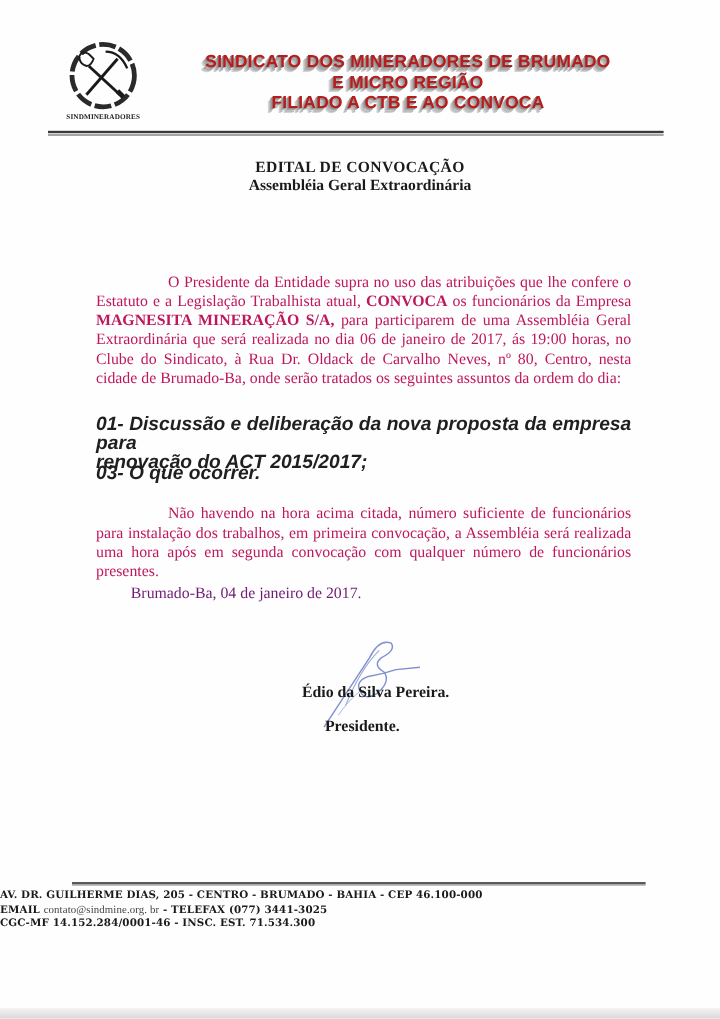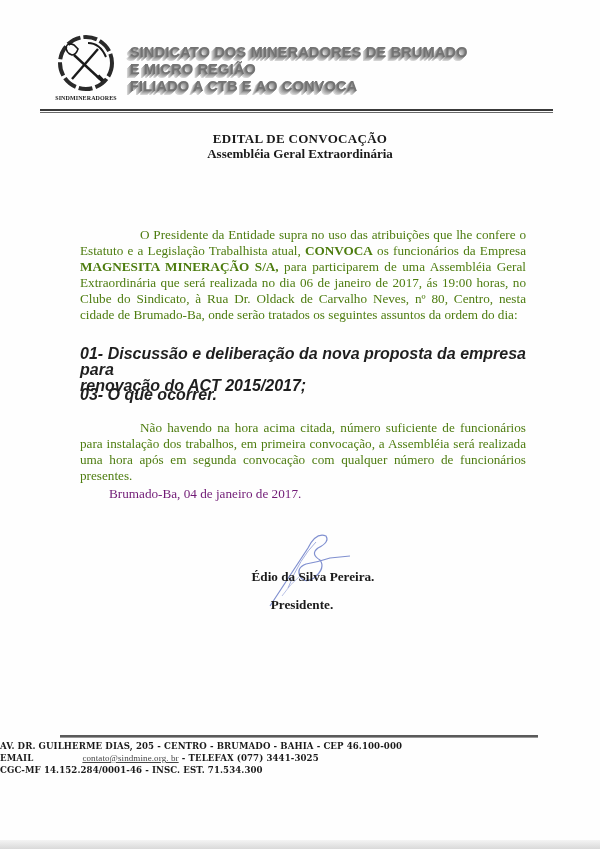--- a/index.html
+++ b/index.html
@@ -14,8 +14,8 @@
   .logo-label { position: absolute; left: 0; top: 62px; width: 72px; text-align: center;
     font-family: "Liberation Serif", serif; font-weight: bold; font-size: 6px; letter-spacing: 0.1px; color: #222; }
 
-  .org-name { position: absolute; left: 130px; top: 44px; width: 420px; text-align: left;
-    font-family: "Liberation Sans", sans-serif; font-weight: bold; color: #737373;
+  .org-name { position: absolute; left: 130px; top: 44px; width: 420px; text-align: center;
+    font-family: "Liberation Sans", sans-serif; font-weight: bold; color: #b91c1c;
     font-size: 14.5px; line-height: 17px; letter-spacing: 0.2px;
     text-shadow: -1px 1px 0 #8f8f8f, -2px 2px 0 #a8a8a8, -3px 3px 0 #bdbdbd, -4px 4px 0 #d3d3d3; }
   .org-name div { white-space: nowrap; }

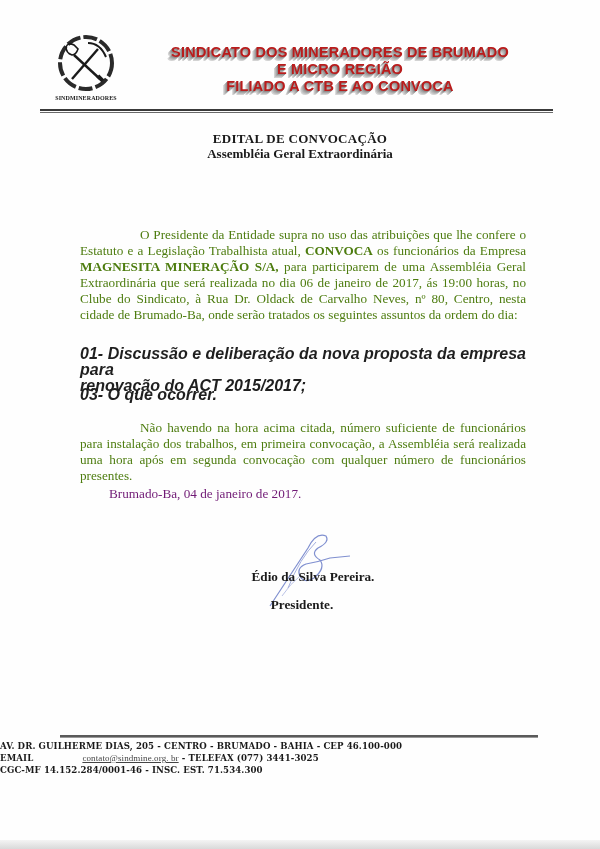--- a/index.html
+++ b/index.html
@@ -30,7 +30,7 @@
 
   
   .para { position: absolute; left: 80px; width: 446px; font-size: 13.2px; line-height: 15.9px;
-    text-align: justify; color: #4d7c0f; }
+    text-align: justify; color: #be185d; }
   .para .indent { display: inline-block; width: 60px; }
   .p1 { top: 227px; }
   .p2 { top: 420px; }

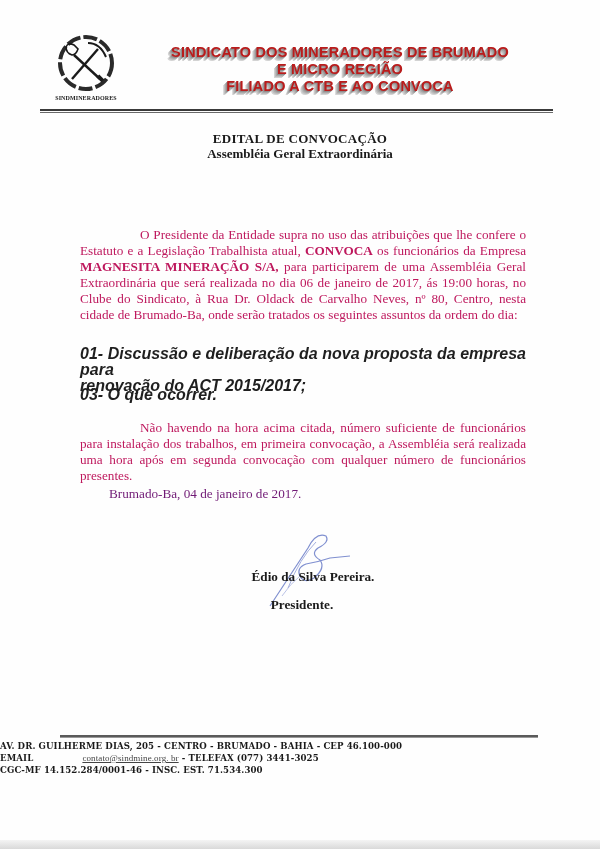--- a/index.html
+++ b/index.html
@@ -57,7 +57,7 @@
   .footer.f1 { top: 741px; }
   .footer.f2 { top: 753px; }
   .footer.f3 { top: 765px; }
-  .footer .email { font-weight: normal; text-decoration: underline; font-family: "Liberation Serif", serif; font-size: 9px; color: #444; margin-left: 46px; }
+  .footer .email { font-weight: normal; font-family: "Liberation Serif", serif; font-size: 9px; color: #444; }
 
   .bottom-shadow { position: absolute; left: 0; top: 840px; width: 600px; height: 9px;
     background: linear-gradient(to bottom, #f4f4f4, #d9d9d9); }

